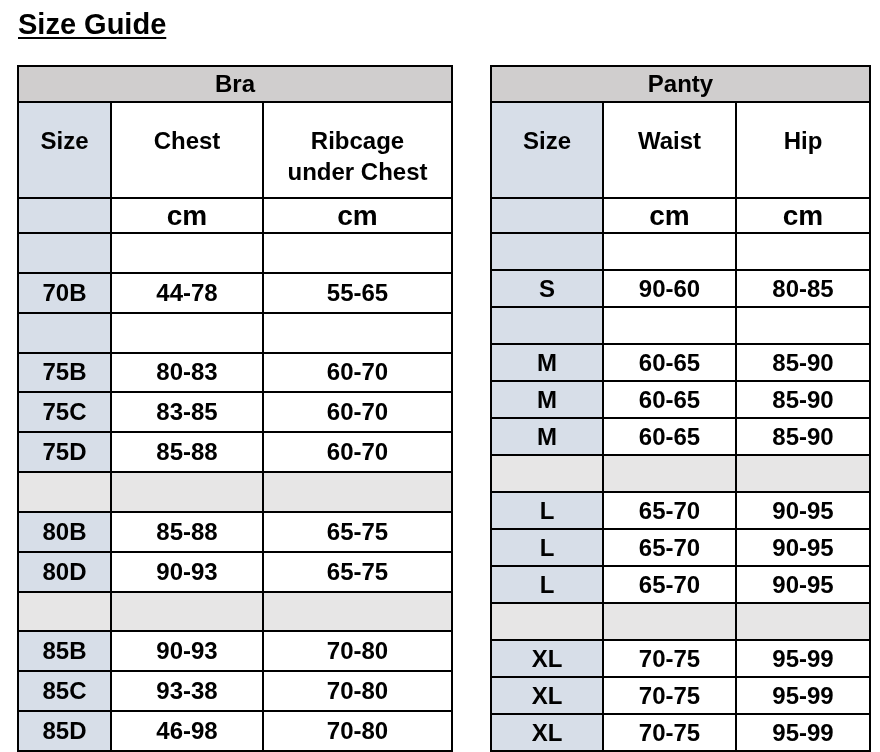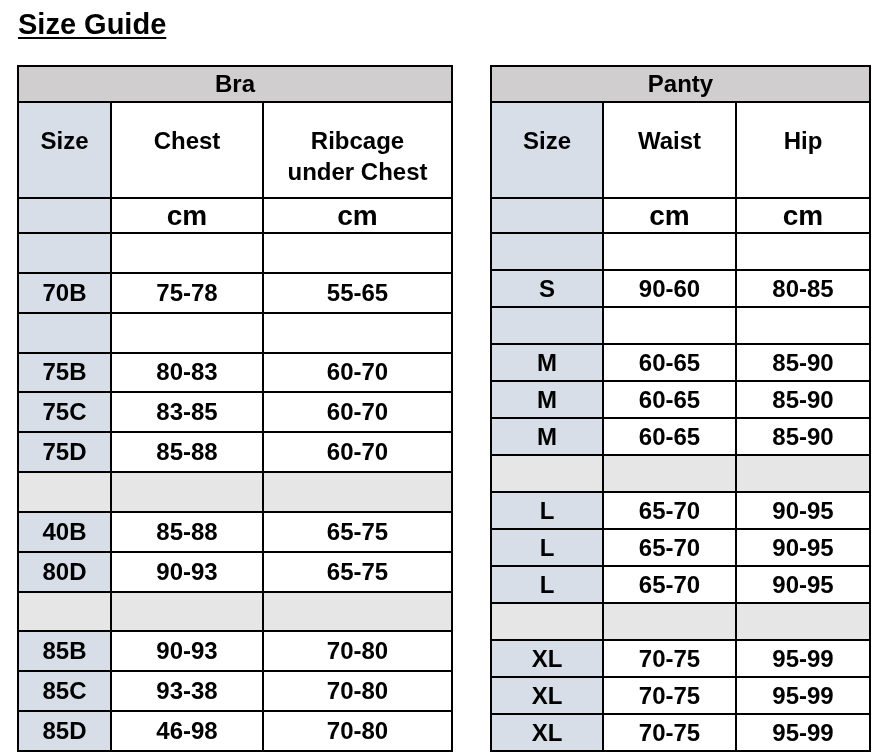--- a/index.html
+++ b/index.html
@@ -121,7 +121,7 @@
           </tr>
           <tr class="data">
             <td class="size-cell">70B</td>
-            <td>75-78</td>
+            <td>44-78</td>
             <td>55-65</td>
           </tr>
           <tr class="blank">

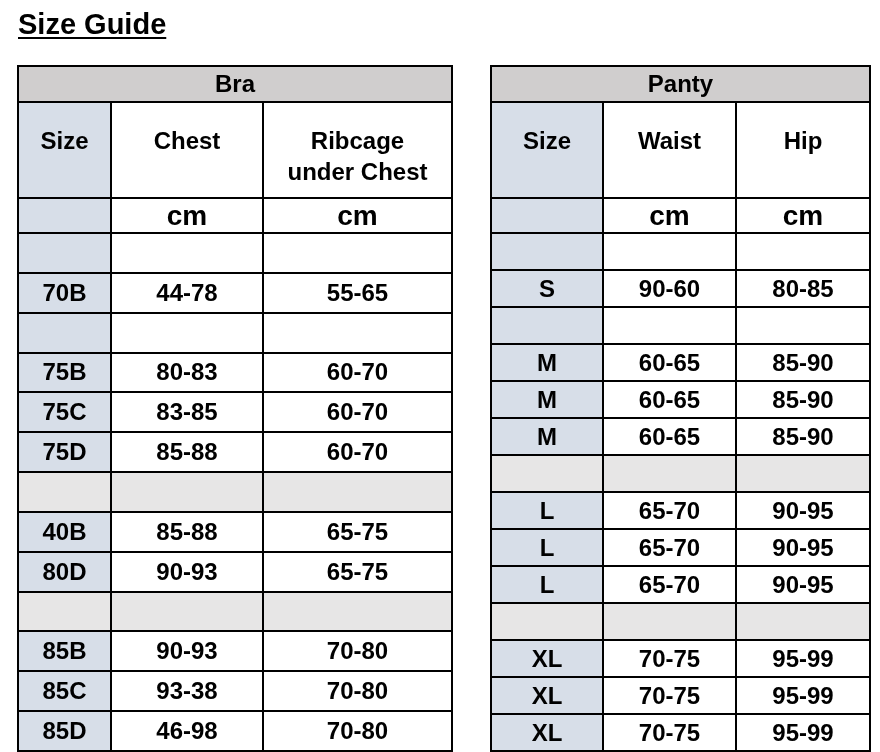--- a/index.html
+++ b/index.html
@@ -150,7 +150,7 @@
             <td></td>
           </tr>
           <tr class="data">
-            <td class="size-cell">40B</td>
+            <td class="size-cell">80B</td>
             <td>85-88</td>
             <td>65-75</td>
           </tr>

